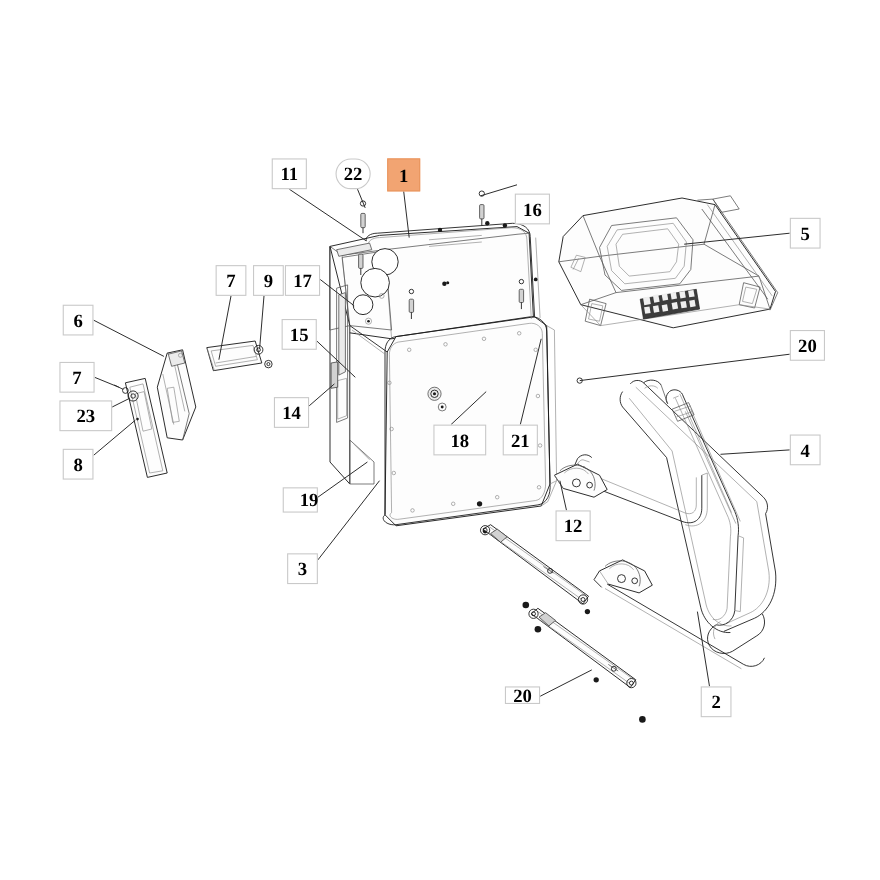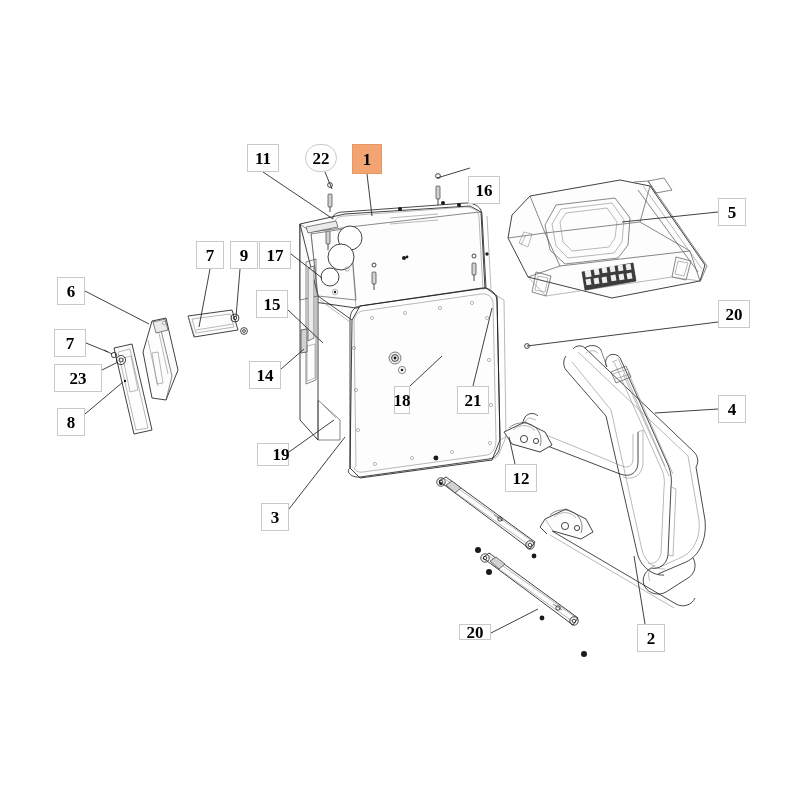--- a/index.html
+++ b/index.html
@@ -470,7 +470,7 @@
       <div class="callout" style="left: 718px; top: 395px; width: 28px; height: 28px;">
         <span>4</span>
       </div>
-      <div class="callout" style="left: 394px; top: 386px; width: 16px; height: 28px;">
+      <div class="callout" style="left: 394px; top: 386px; width: 48px; height: 28px;">
         <span>18</span>
       </div>
       <div class="callout" style="left: 457px; top: 386px; width: 32px; height: 28px;">

